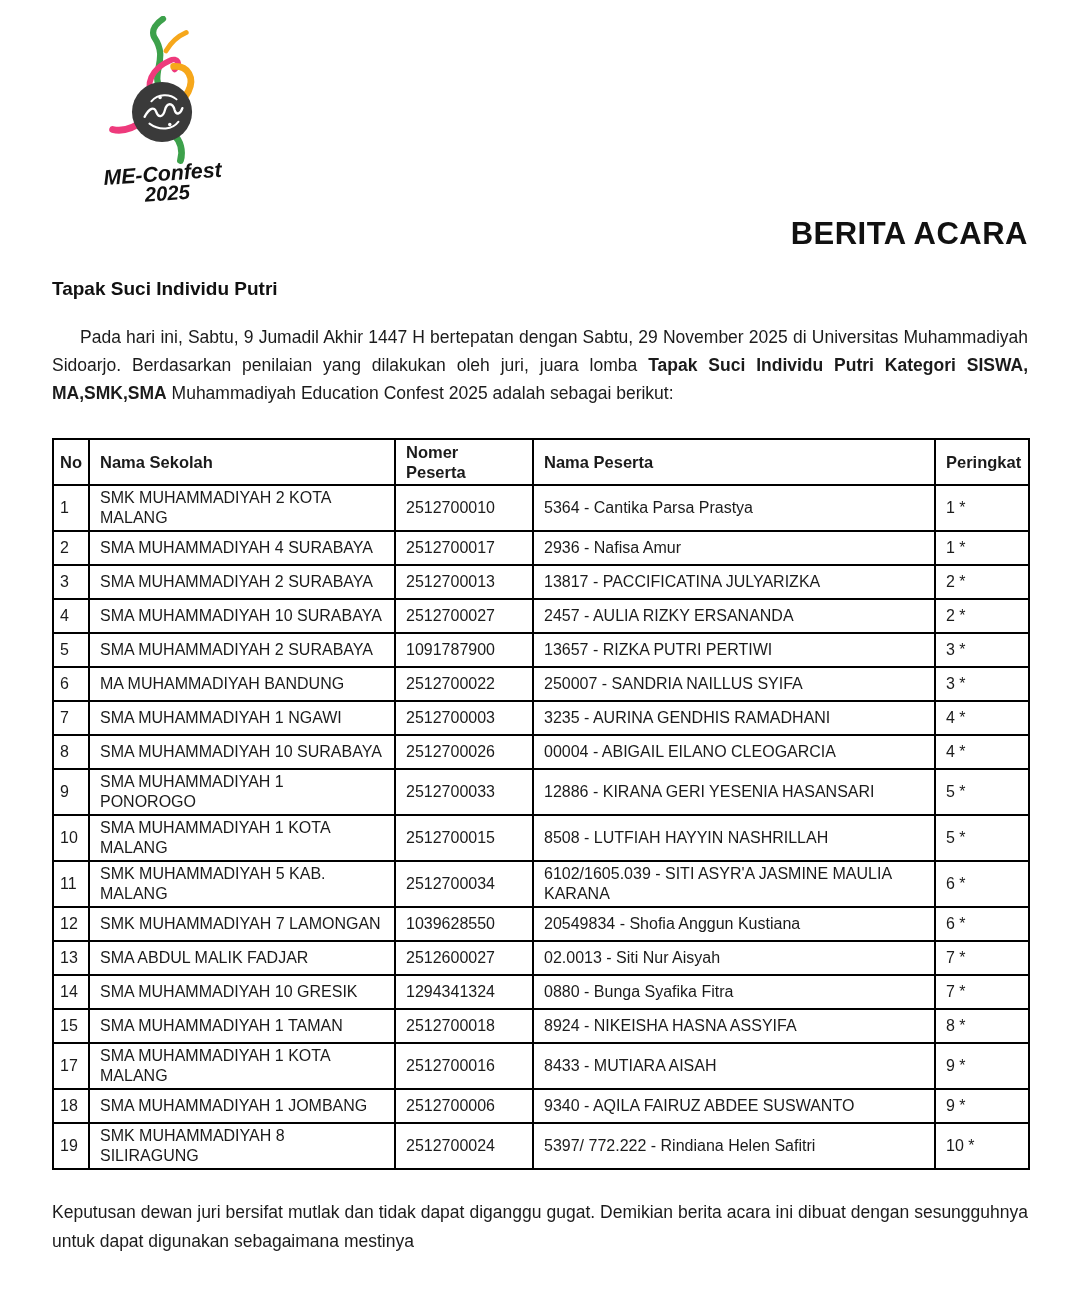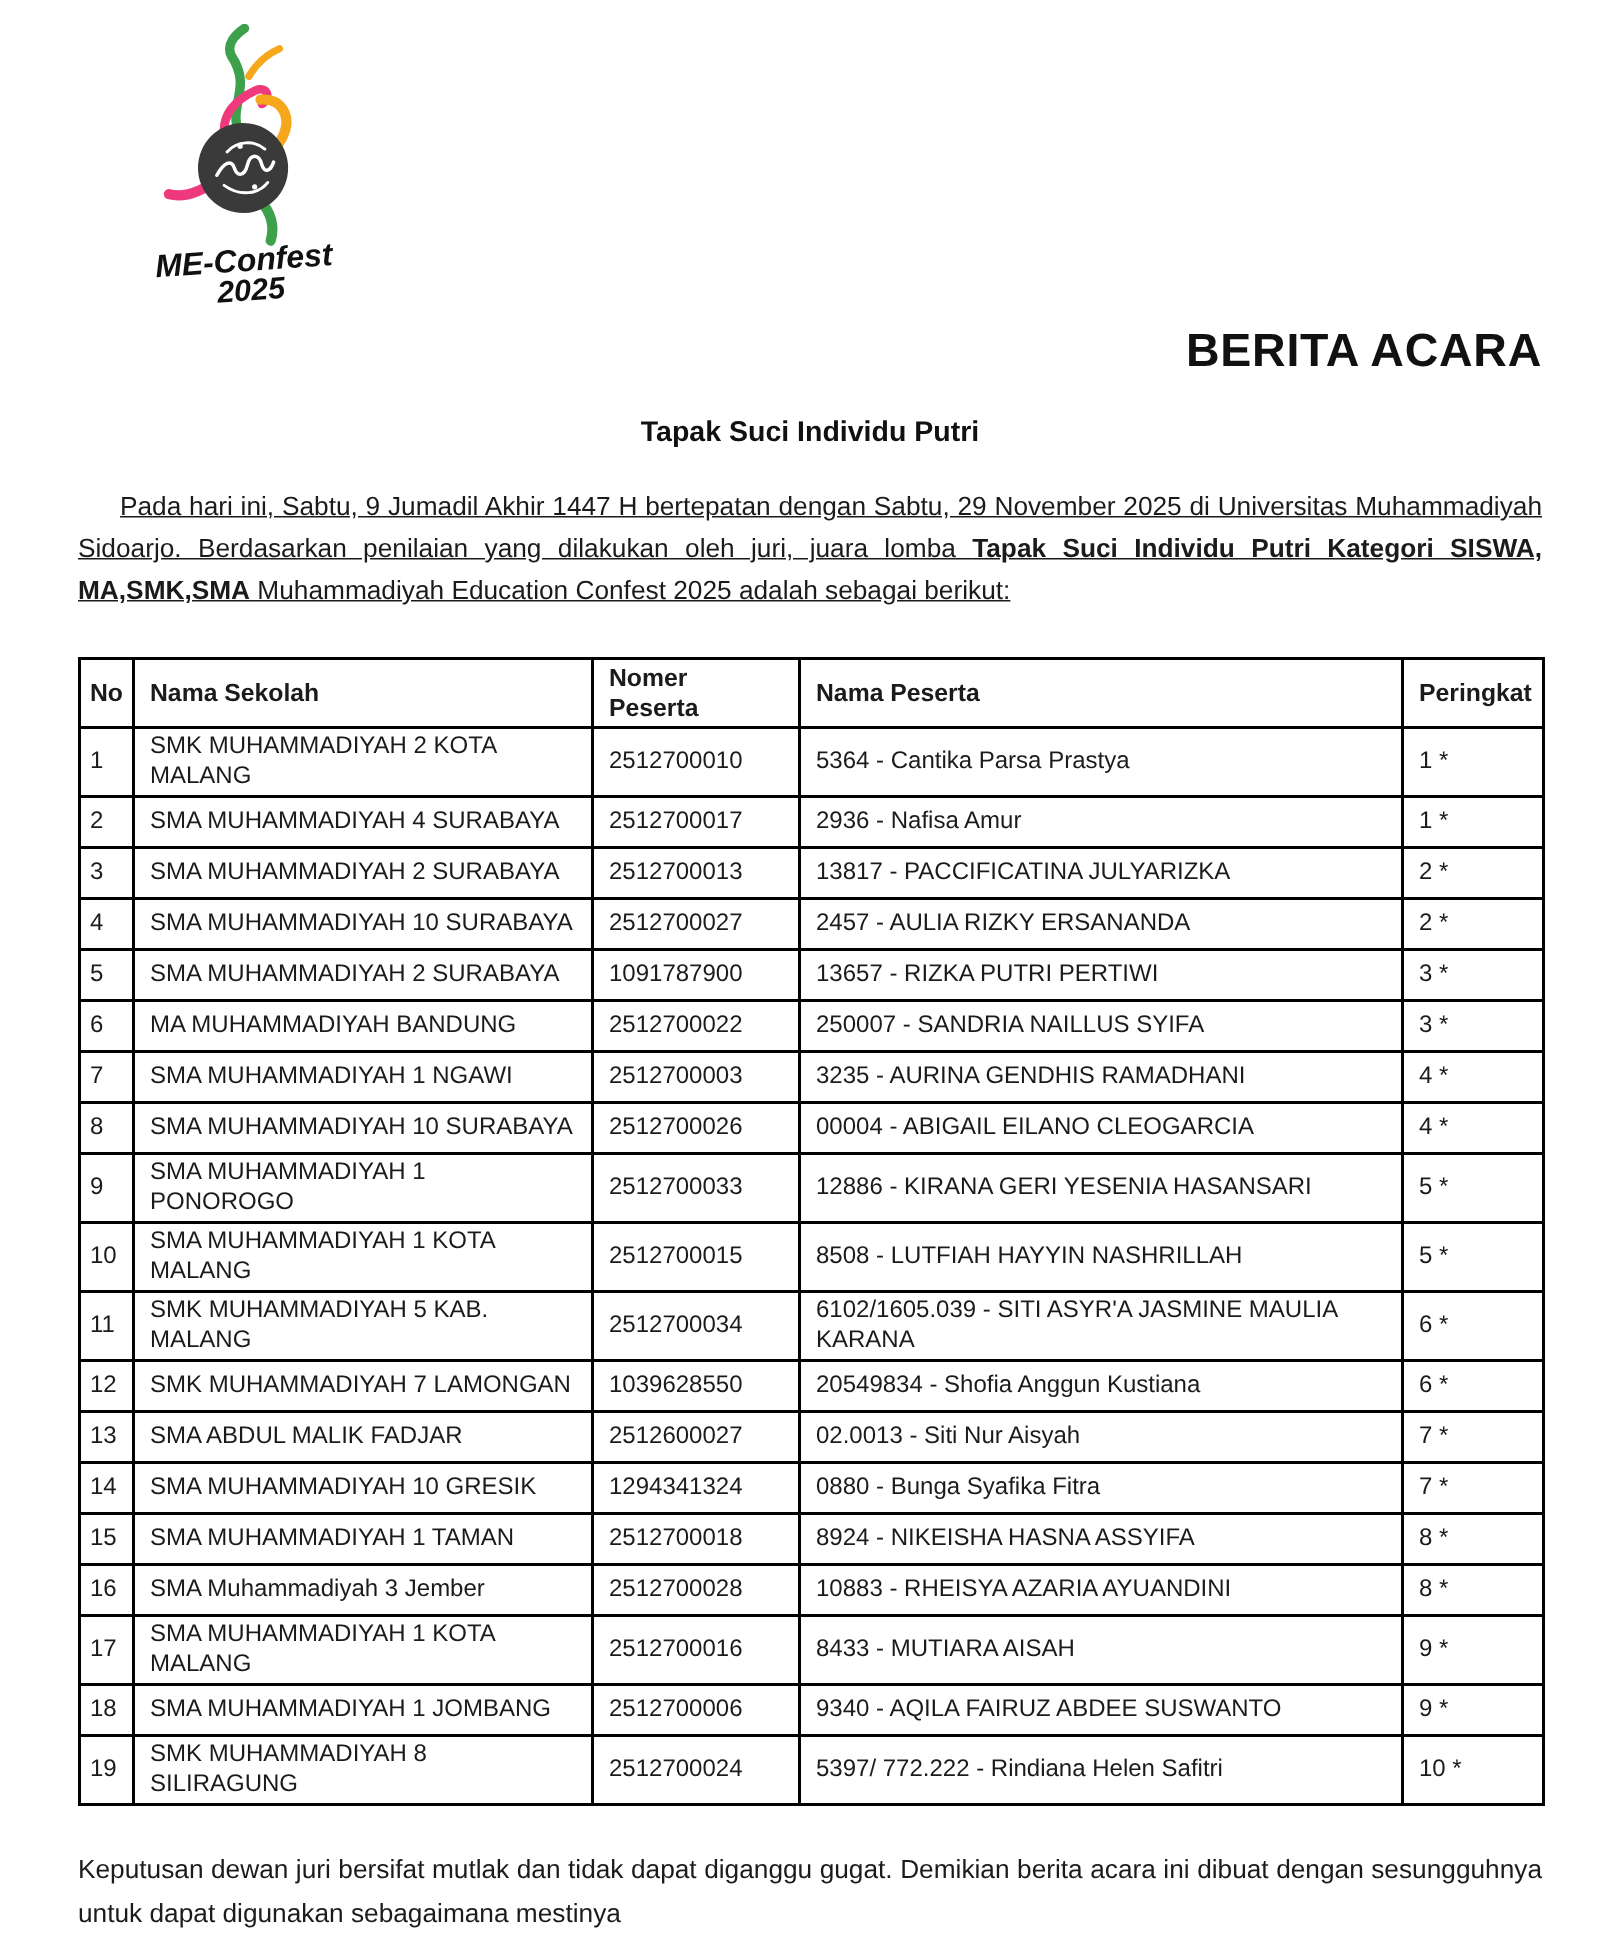--- a/index.html
+++ b/index.html
@@ -35,7 +35,7 @@
     font-size: 31px; font-weight: bold; letter-spacing: 0.5px; color: #111;
   }
   h2.doc-subtitle {
-    margin: 26px 0 0; text-align: center;
+    margin: 26px 0 0; text-align: left;
     font-size: 19px; font-weight: bold; color: #111;
   }
   p.intro {

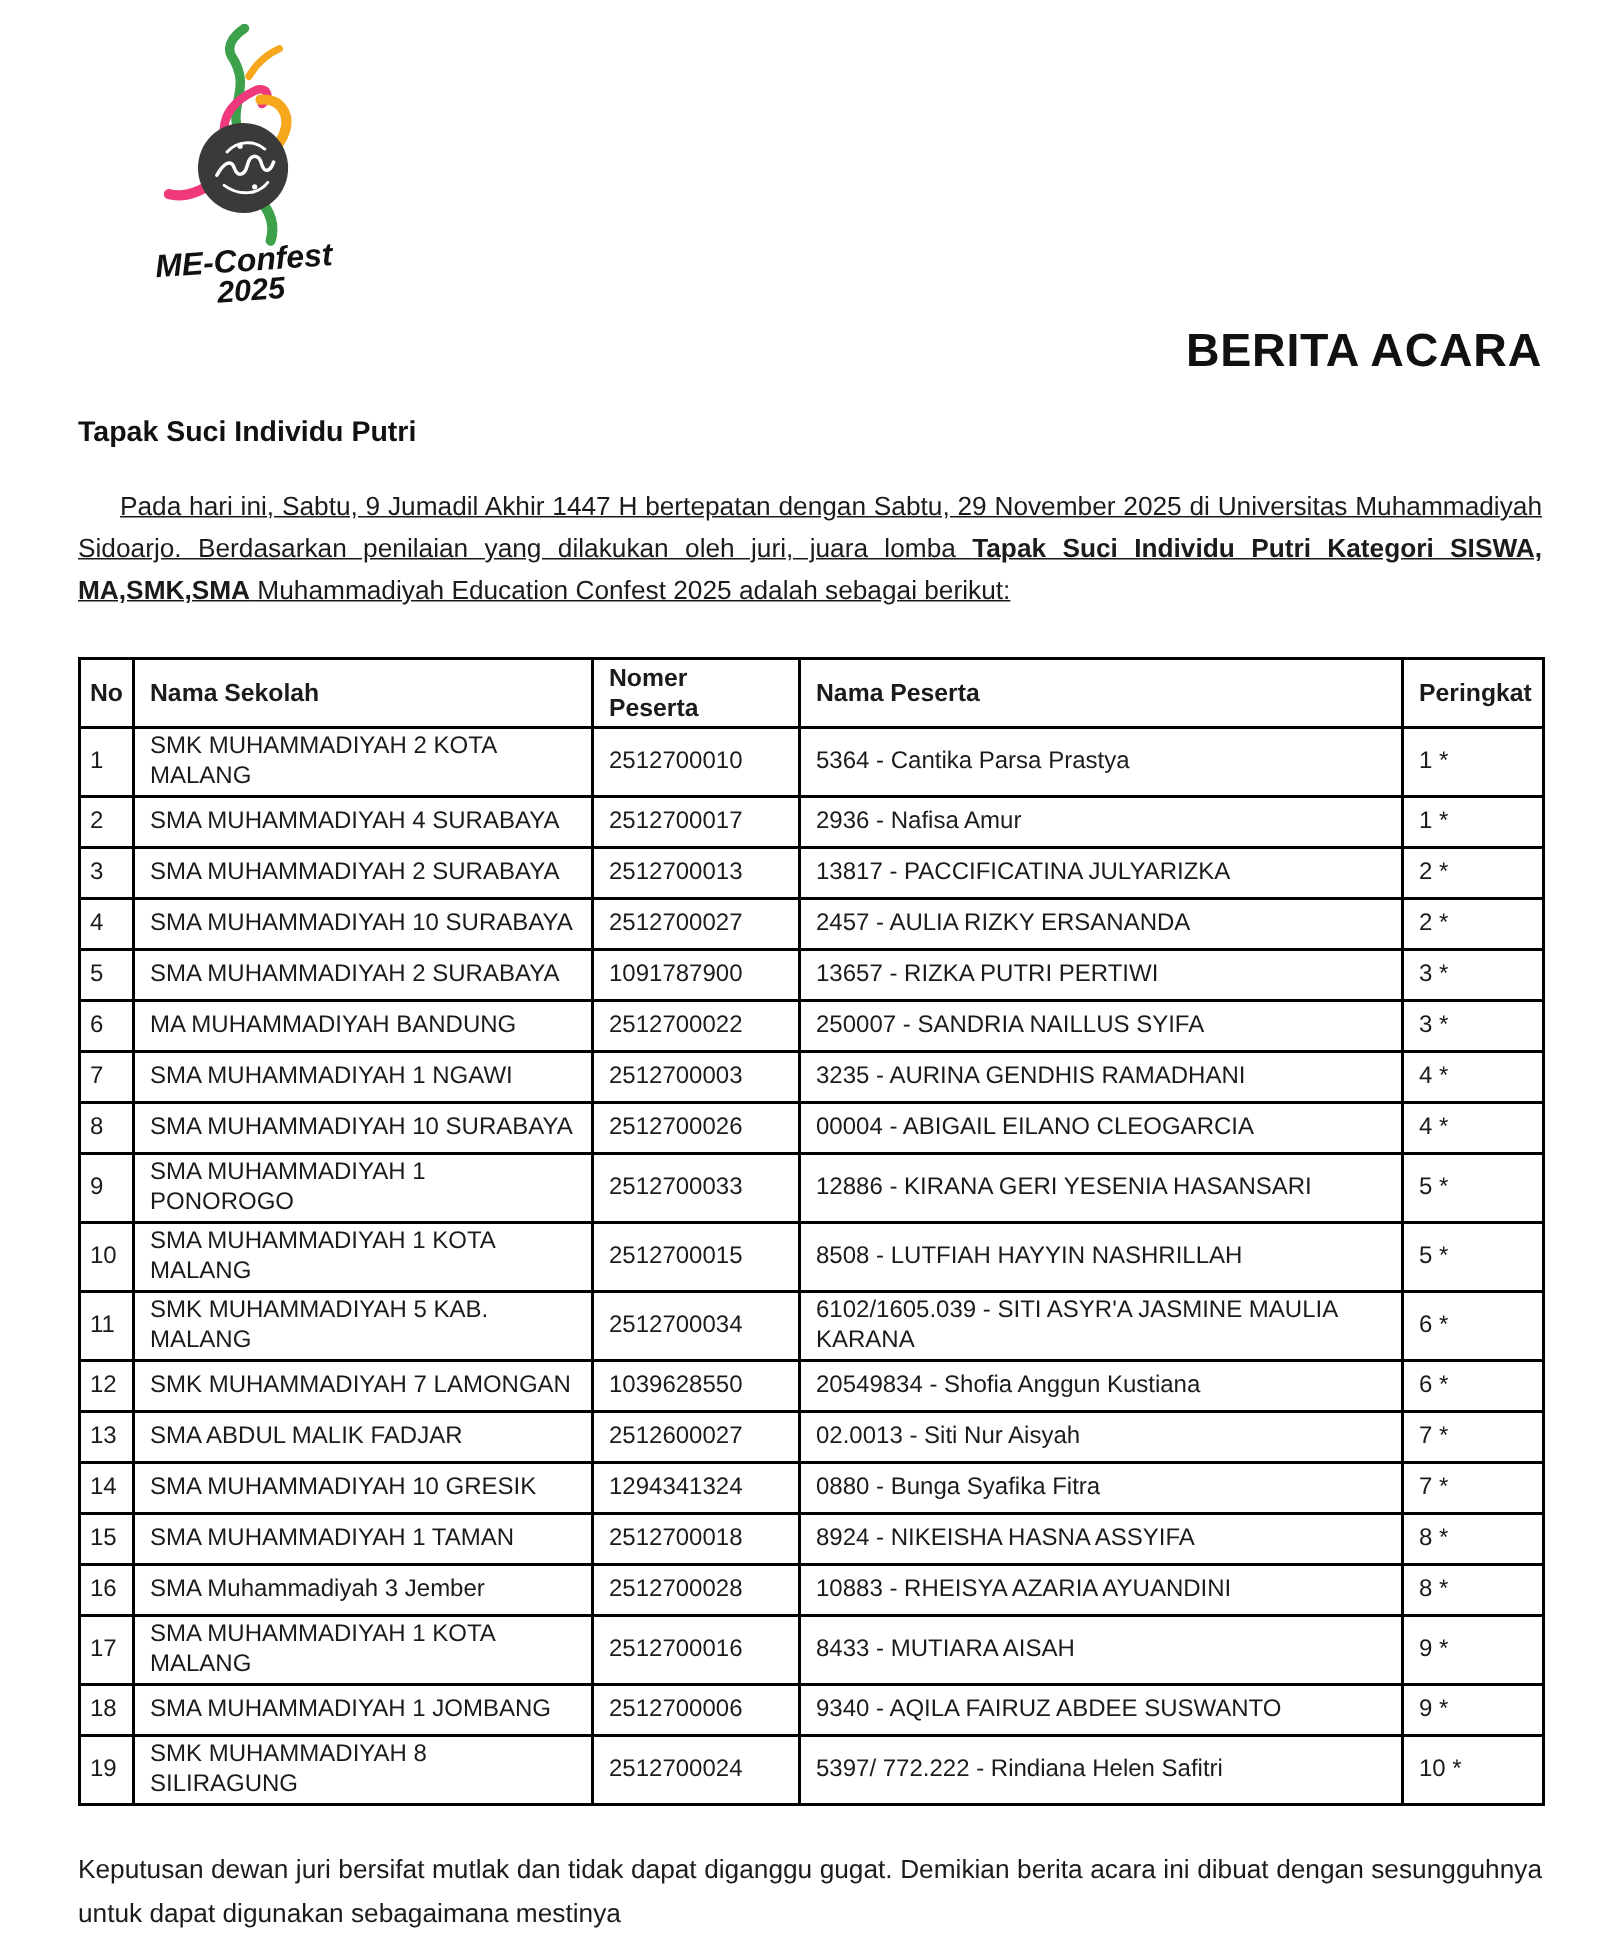--- a/index.html
+++ b/index.html
@@ -41,7 +41,7 @@
   p.intro {
     margin: 23px 0 16px;
     font-size: 17.5px; line-height: 28px;
-    text-align: justify; text-indent: 28px; color: #1b1b1b; text-decoration: underline;
+    text-align: justify; text-indent: 28px; color: #1b1b1b;
   }
   p.intro .b { font-weight: bold; }
   

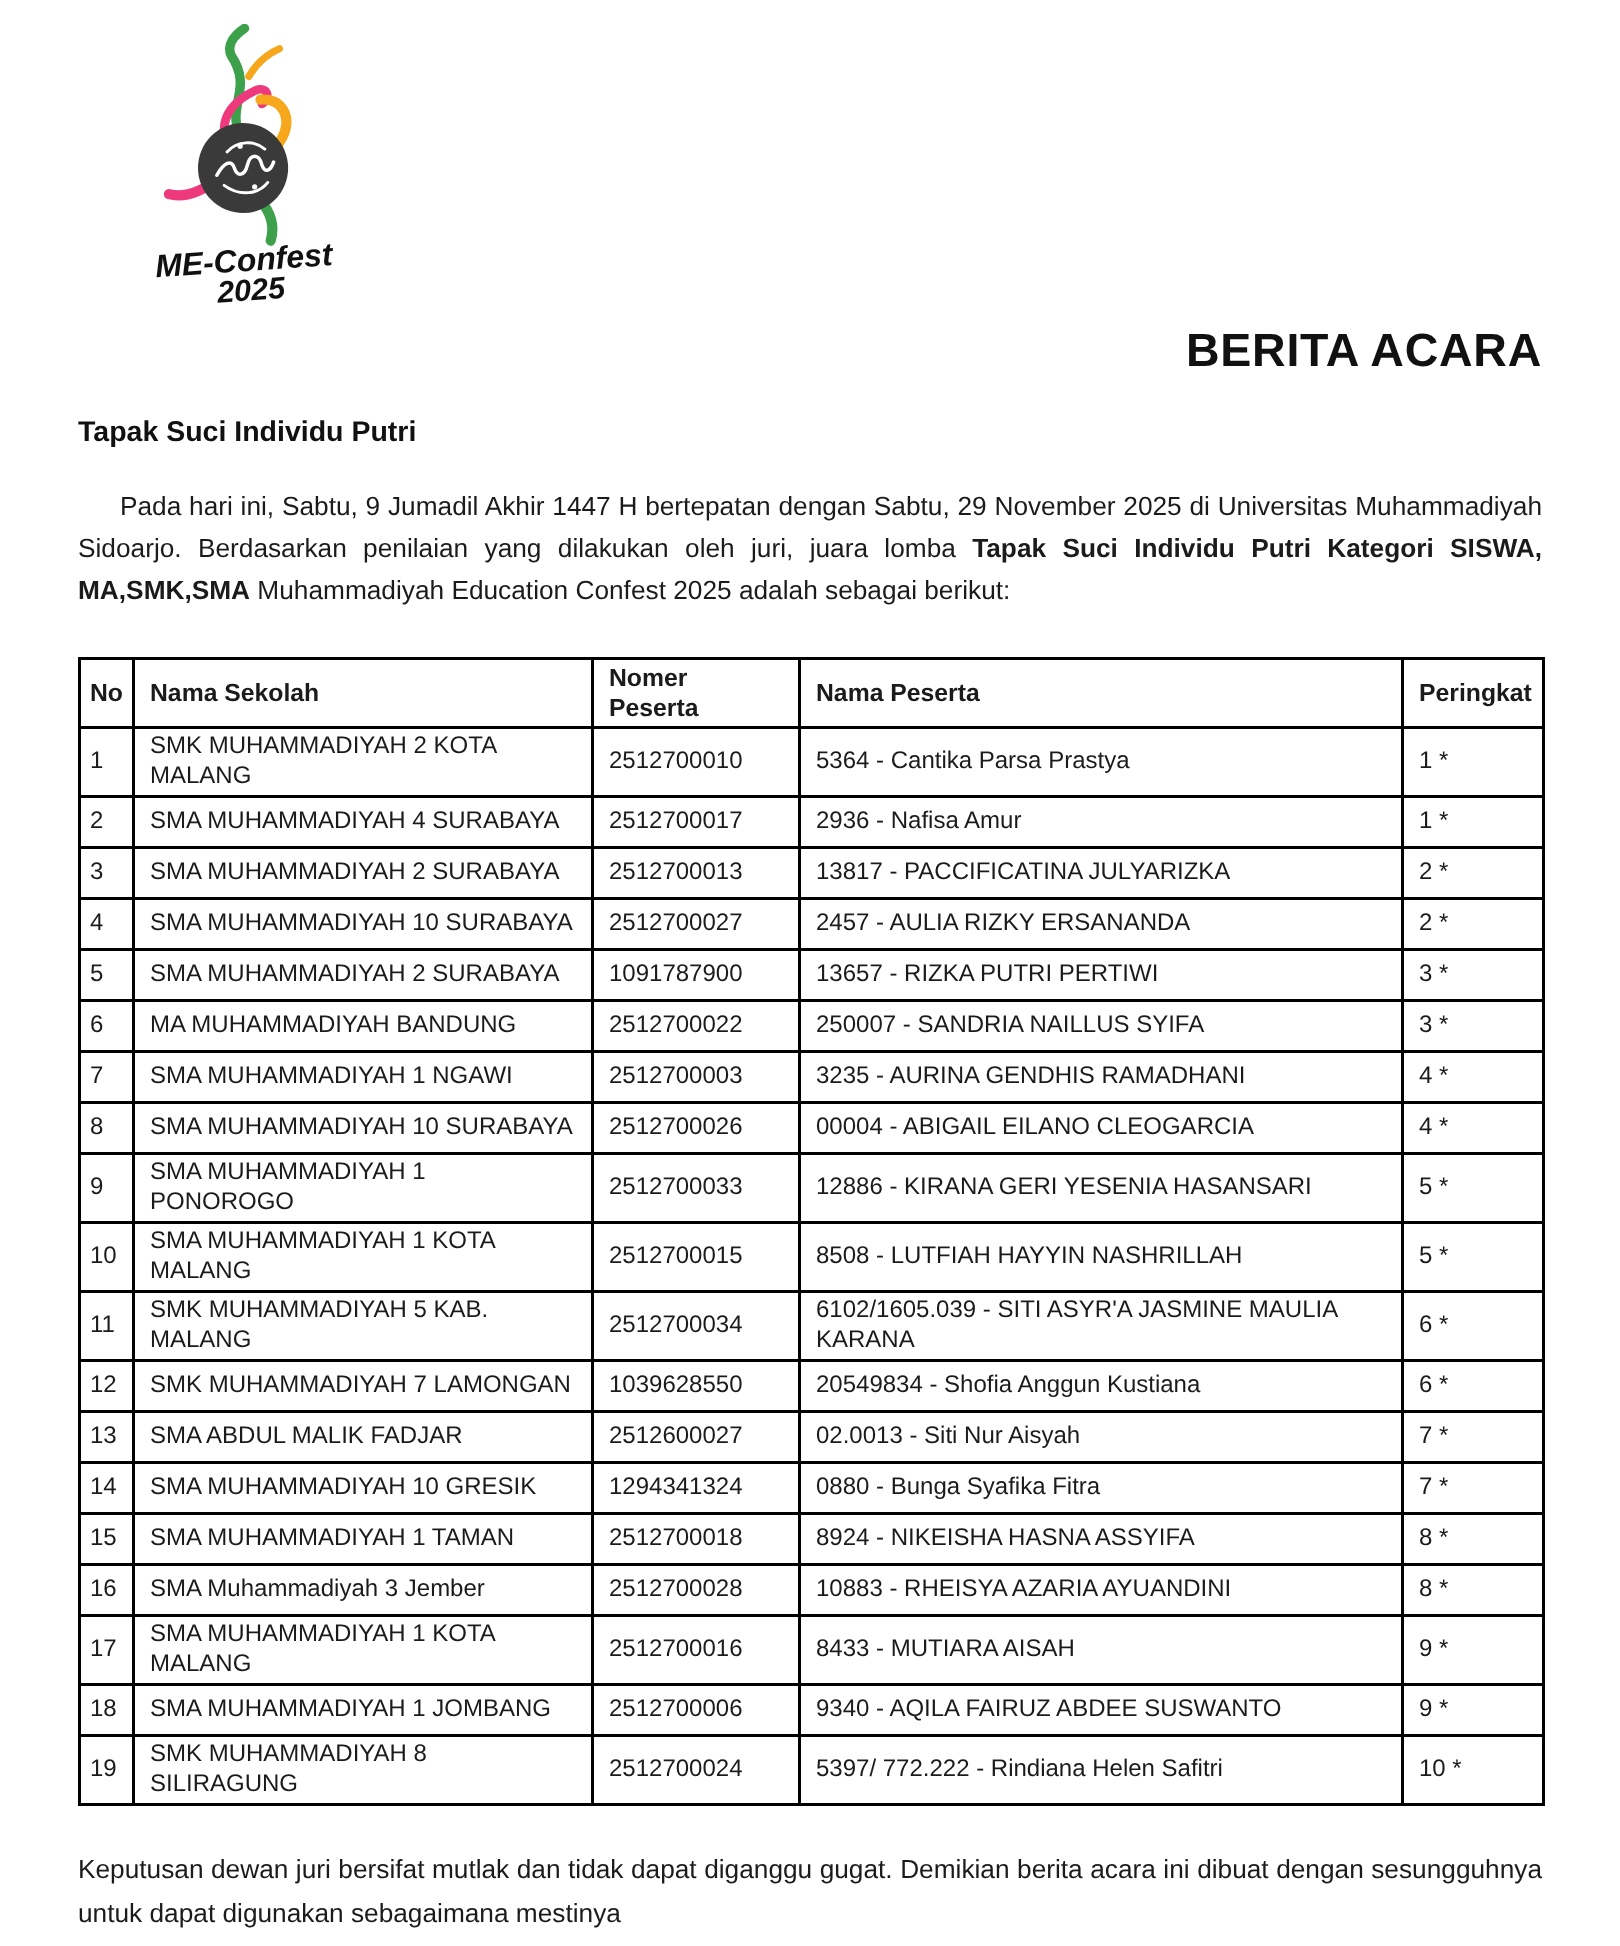--- a/index.html
+++ b/index.html
@@ -242,13 +242,6 @@
             <td>8 *</td>
           </tr>
           <tr>
-            <td>16</td>
-            <td>SMA Muhammadiyah 3 Jember</td>
-            <td>2512700028</td>
-            <td>10883 - RHEISYA AZARIA AYUANDINI</td>
-            <td>8 *</td>
-          </tr>
-          <tr>
             <td>17</td>
             <td>SMA MUHAMMADIYAH 1 KOTA MALANG</td>
             <td>2512700016</td>

